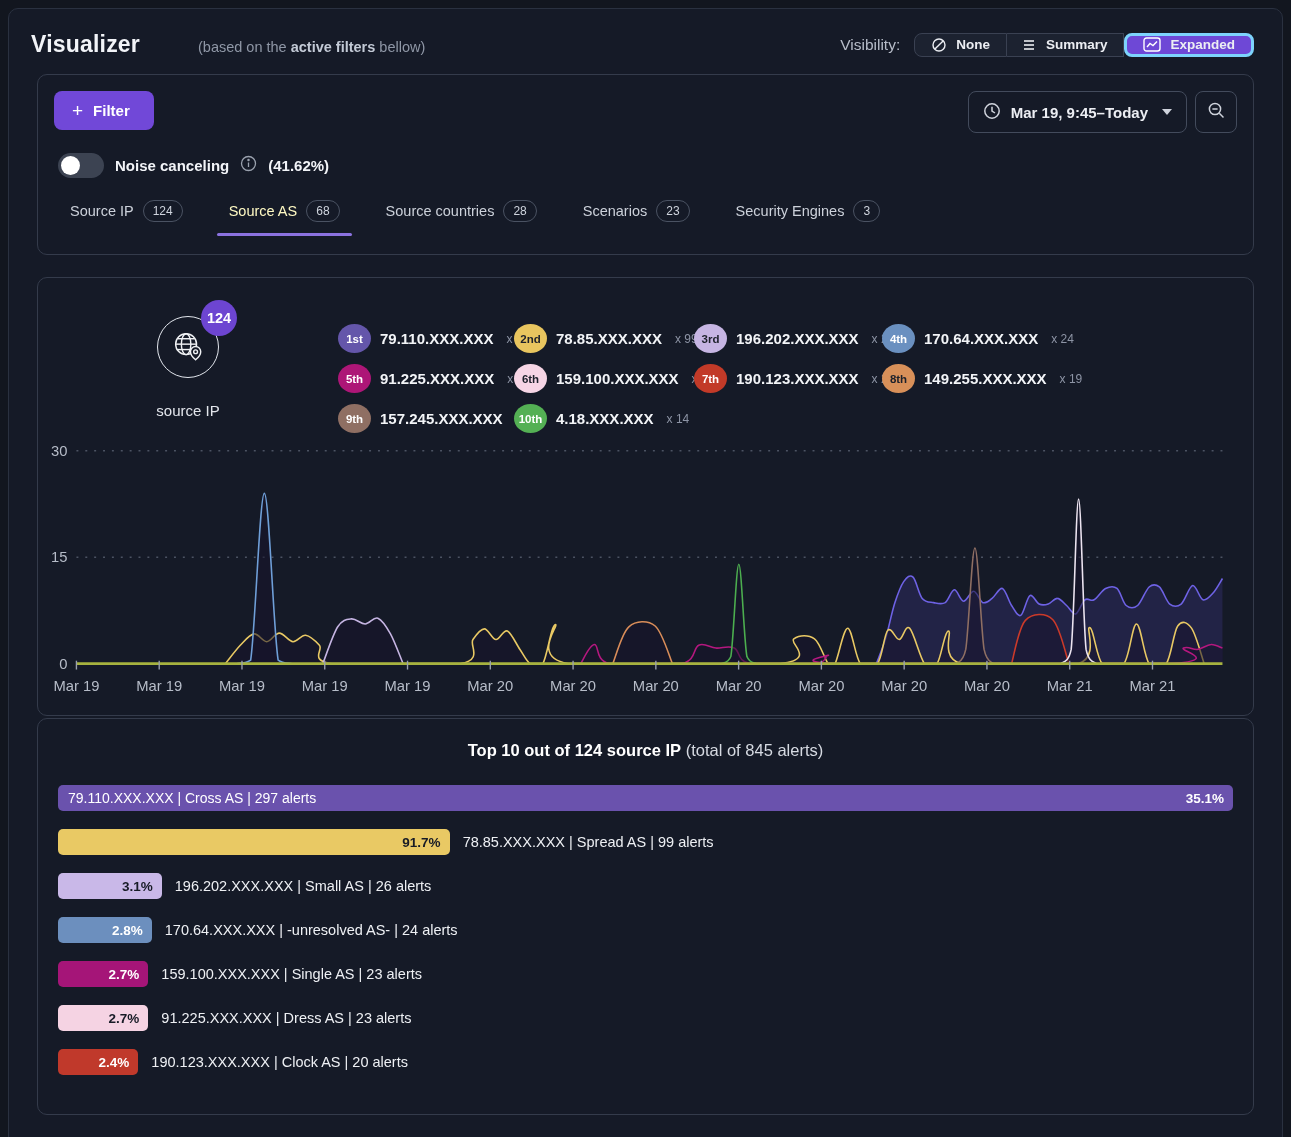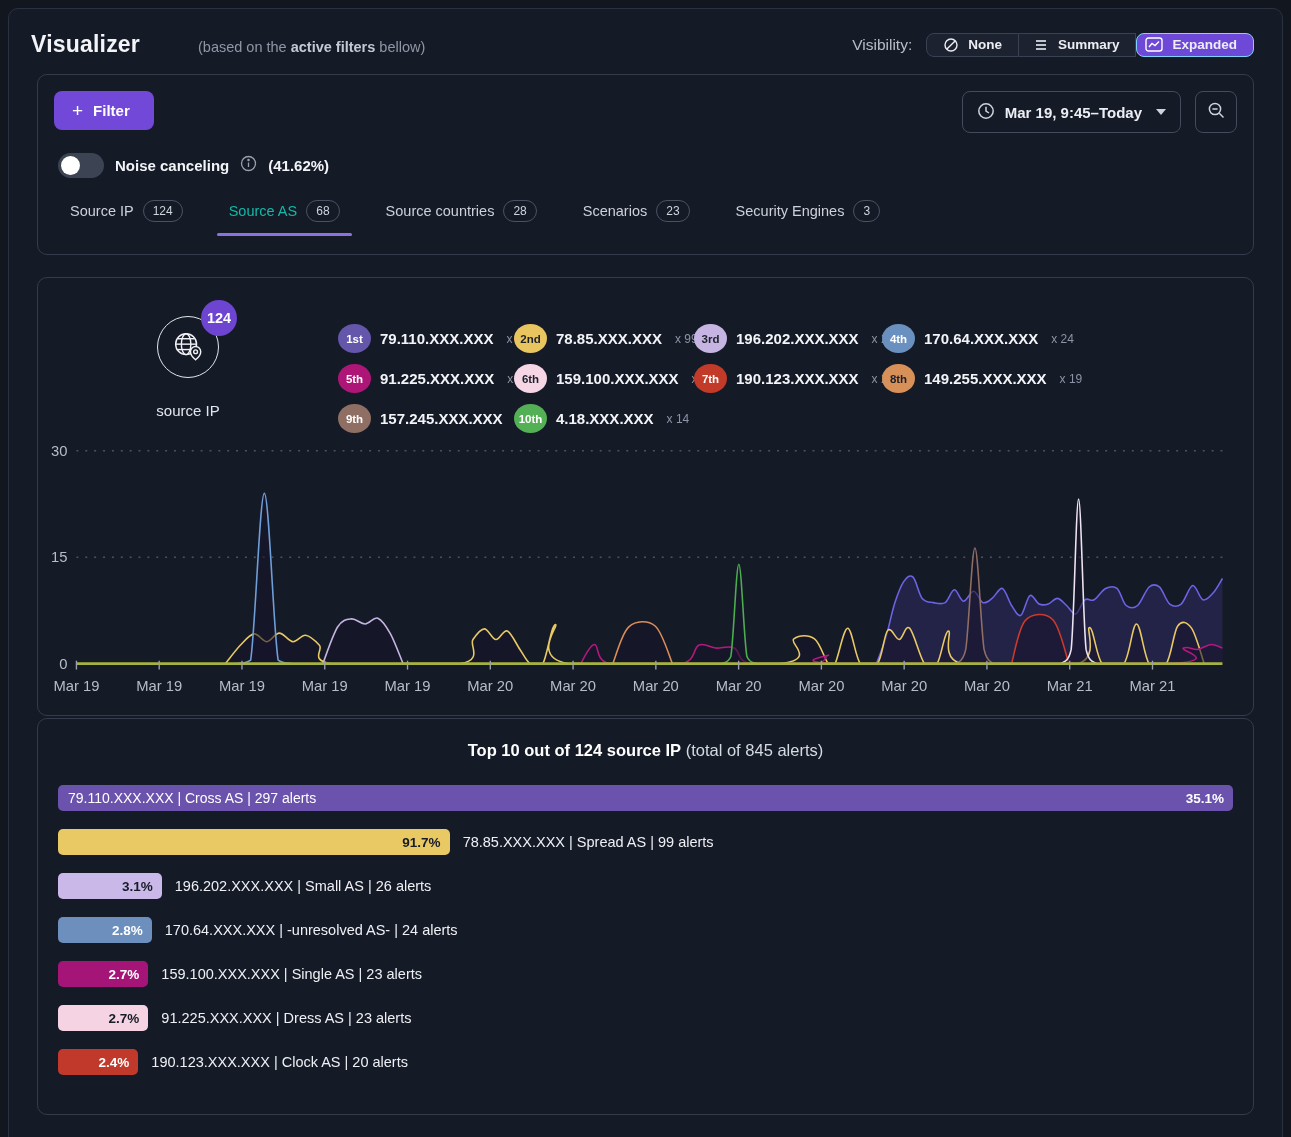--- a/index.html
+++ b/index.html
@@ -29,7 +29,7 @@
     font-family:inherit;
   }
   .vis-btn:first-child { border-left-width:1px; border-radius:8px 0 0 8px; }
-  .vis-btn.active { background:#6e48d6; border:1px solid #7dd3fc; border-radius:8px;padding-left:8px; }
+  .vis-btn.active { background:#6e48d6; border:3px solid #7dd3fc; border-radius:8px; }
   .vis-btn svg { display:block; }
   
   .filter-panel { margin:0 28px; border:1px solid #343b4b; border-radius:10px; padding:16px 16px 0 16px; }

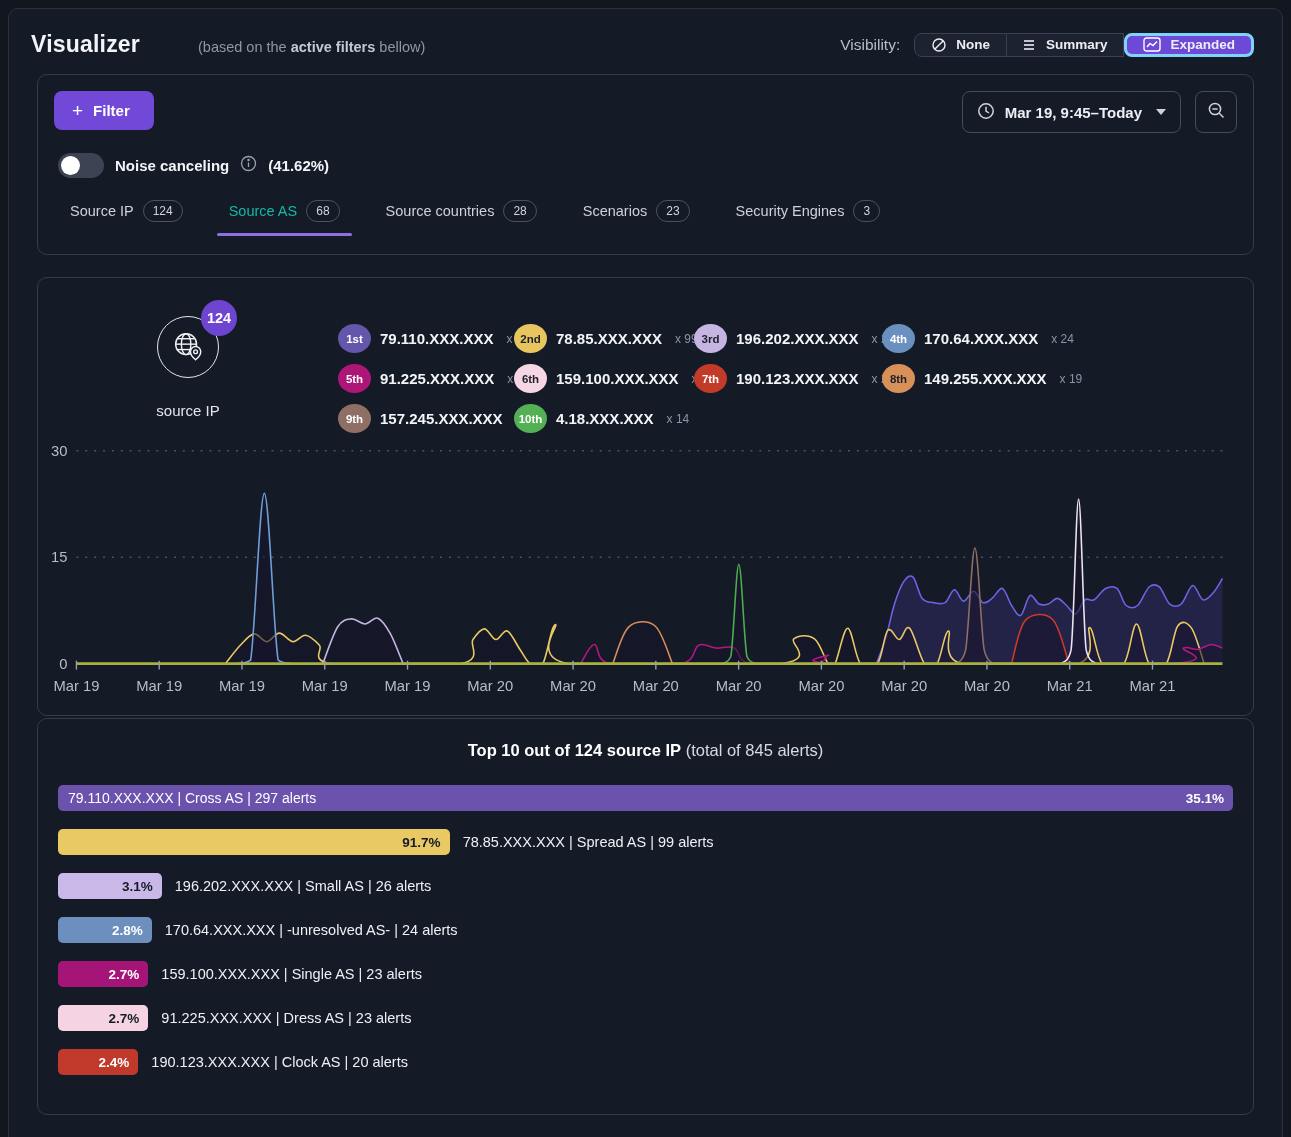--- a/index.html
+++ b/index.html
@@ -40,7 +40,7 @@
     cursor:pointer; font-family:inherit;
   }
   .filter-btn .plus { font-size:19px; font-weight:400; line-height:14px; }
-  .filter-row1-right { display:flex; gap:14px;align-items:center; }
+  .filter-row1-right { display:flex; gap:8px;align-items:center; }
   .date-btn {
     display:flex; align-items:center; gap:10px; background:transparent; color:#eceef3;
     border:1px solid #434b5c; border-radius:8px; padding:0 14px; height:42px;

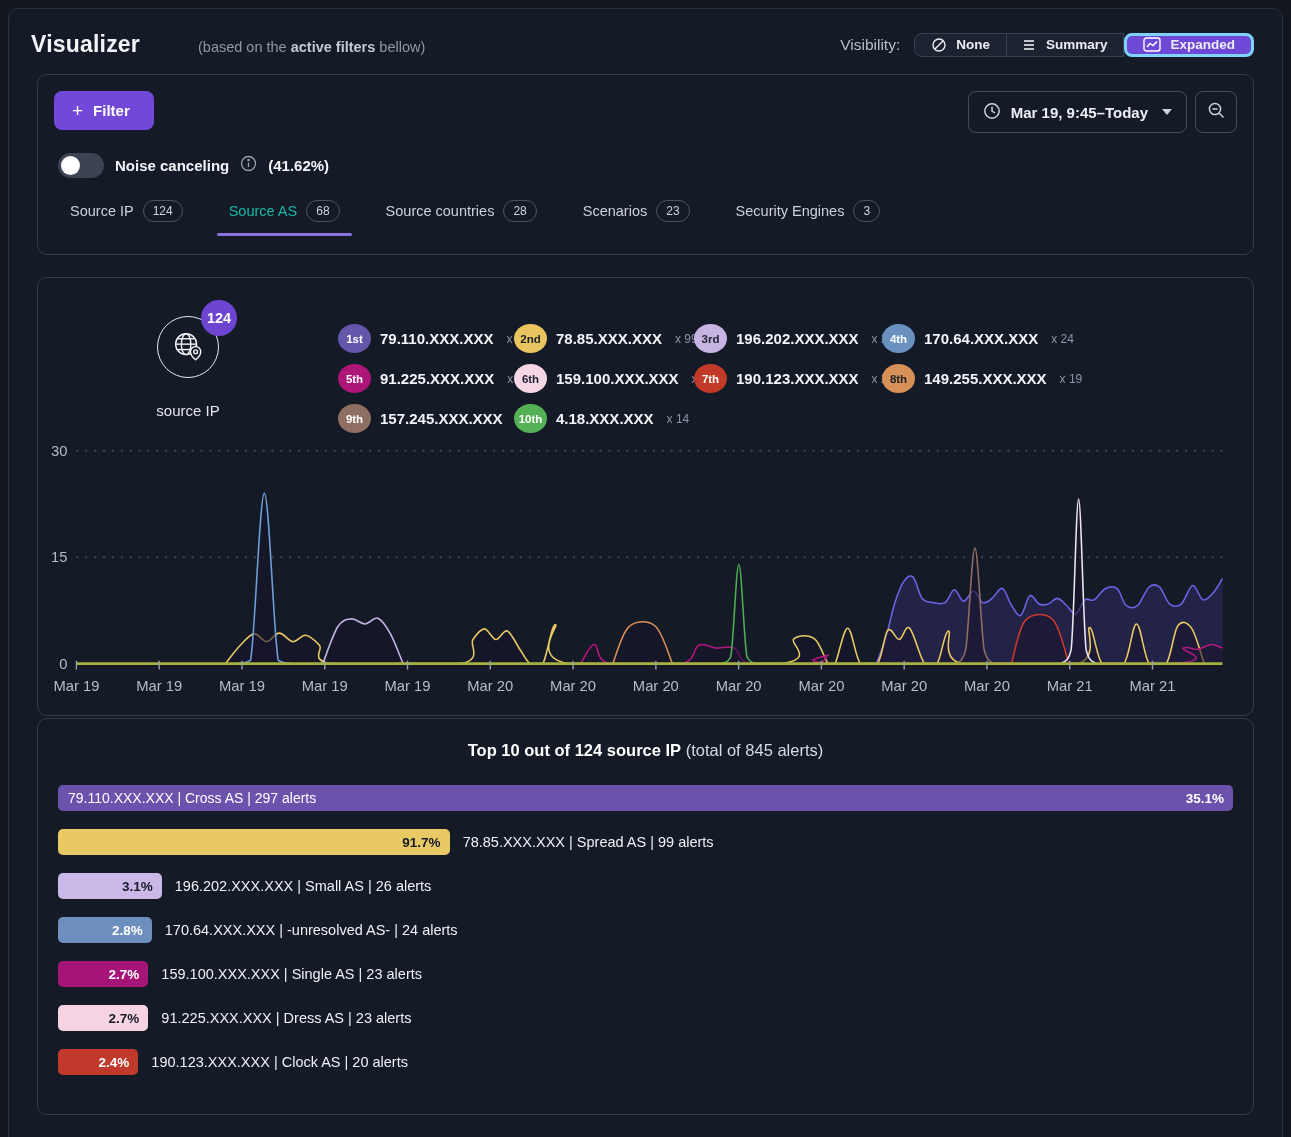--- a/index.html
+++ b/index.html
@@ -55,7 +55,7 @@
   .tabs { display:flex; gap:46px; margin-top:22px; padding:0 16px; margin-bottom:18px; }
   .tab { position:relative; display:flex; align-items:center; gap:9px; padding-bottom:14px; background:none; border:none; cursor:pointer; font-family:inherit; }
   .tab-label { font-size:14.5px; color:#ccd1da; }
-  .tab.active .tab-label { color:#14b8a6; }
+  .tab.active .tab-label { color:#fef9c3; }
   .tab .pill { border:1px solid #4a5262; border-radius:999px; padding:3px 9px; font-size:12px; color:#cfd4dd; min-width:26px; text-align:center; }
   .tab.active::after { content:""; position:absolute; left:-12px; right:-12px; bottom:0; height:3px; background:#8b72e0; border-radius:2px; }
   

